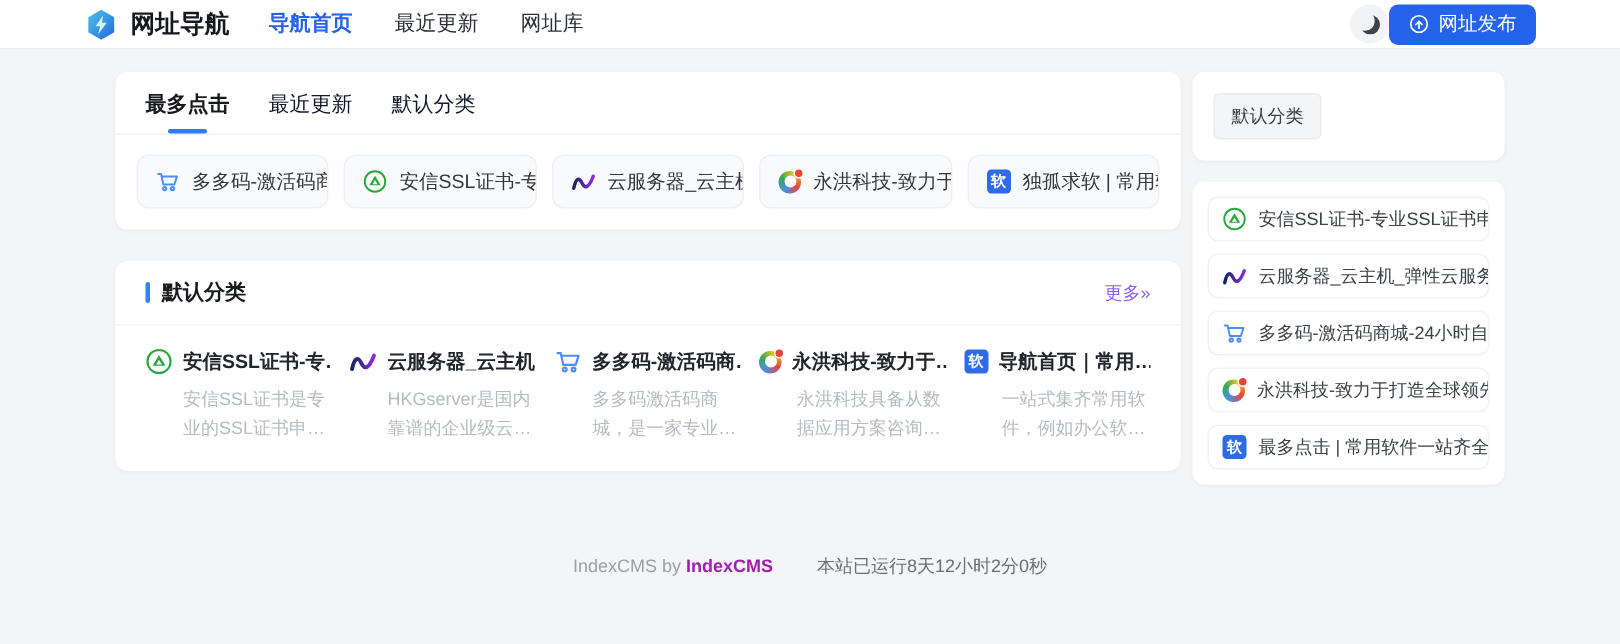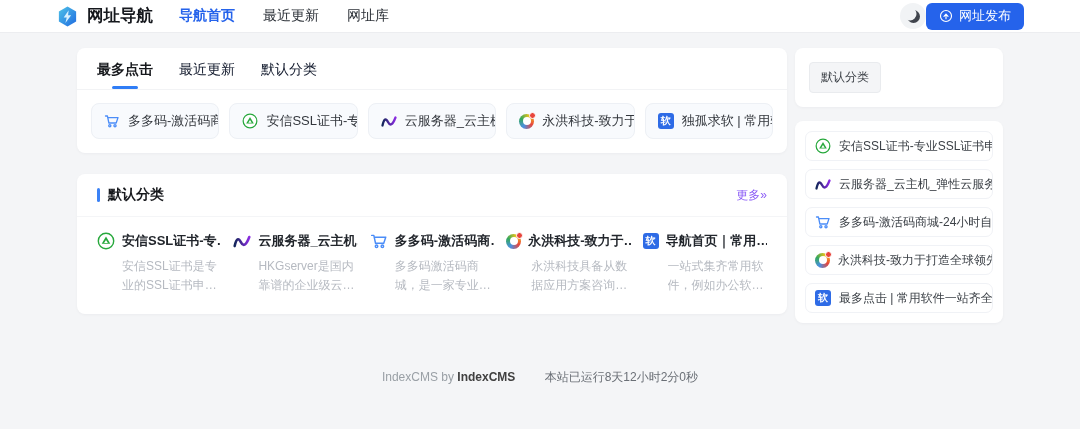--- a/index.html
+++ b/index.html
@@ -67,7 +67,7 @@
   }
   
   .footer{margin-top:46px;text-align:center;font-size:12px;color:#9aa0a6;}
-  .footer .cms{color:#404040;font-weight:700;}
+  .footer .cms{color:#a21caf;font-weight:700;}
   .footer .uptime{color:#6a6f76;margin-left:26px;}
   
   .ic{flex:none;display:block;}

